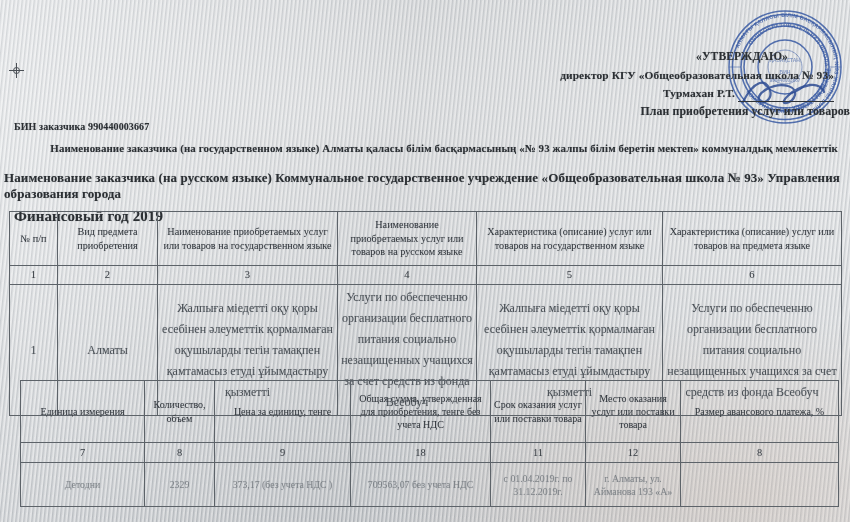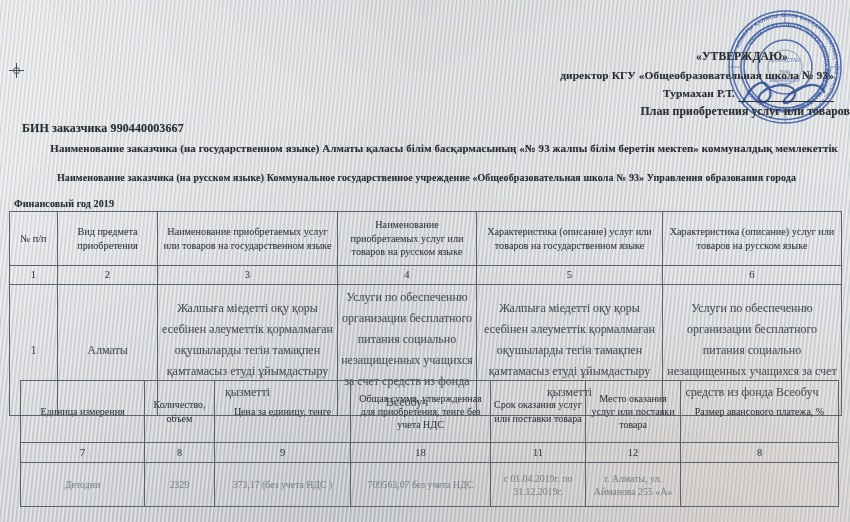--- a/index.html
+++ b/index.html
@@ -95,7 +95,7 @@
   }
 
   
-  #bin { position: absolute; left: 22px; top: 121px; font-size: 12px; z-index: 5; text-align: center; }
+  #bin { position: absolute; left: 14px; top: 121px; font-size: 10px; z-index: 5; text-align: center; }
   #name-kk {
     position: absolute; left: 8px; right: 12px; top: 141px;
     font-size: 10.9px; line-height: 15.5px; text-align: right; z-index: 5;

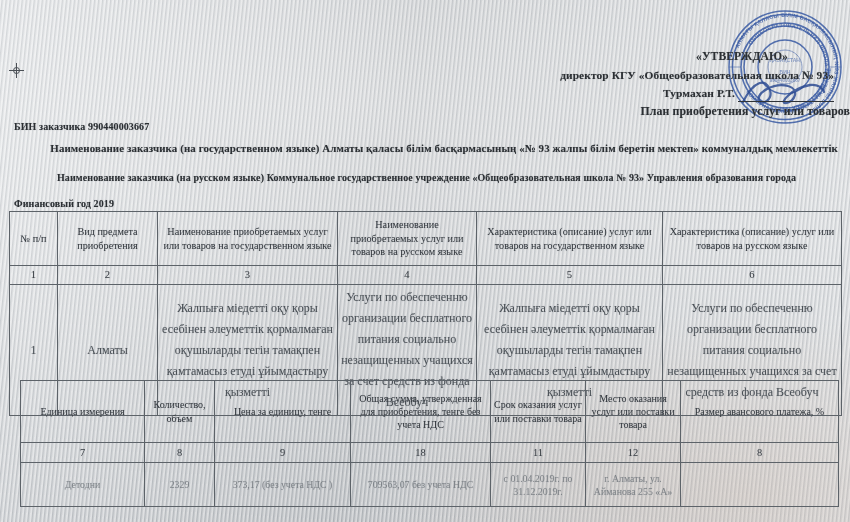--- a/index.html
+++ b/index.html
@@ -102,7 +102,7 @@
   }
   #name-ru {
     position: absolute; left: 4px; right: 1px; top: 170px;
-    font-size: 10px; line-height: 15.5px; text-align: center; z-index: 5;
+    font-size: 13px; line-height: 15.5px; text-align: left; z-index: 5;
   }
   #fin-year { position: absolute; left: 14px; top: 198px; font-size: 10px; z-index: 5; }
 

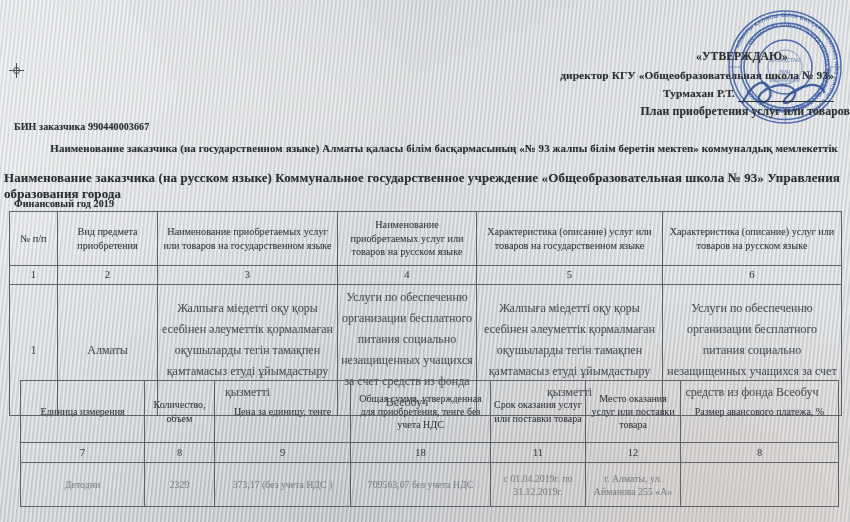--- a/index.html
+++ b/index.html
@@ -104,7 +104,7 @@
     position: absolute; left: 4px; right: 1px; top: 170px;
     font-size: 13px; line-height: 15.5px; text-align: left; z-index: 5;
   }
-  #fin-year { position: absolute; left: 14px; top: 198px; font-size: 10px; z-index: 5; }
+  #fin-year { position: absolute; left: 14px; top: 208px; font-size: 15px; z-index: 5; }
 
   
   table {

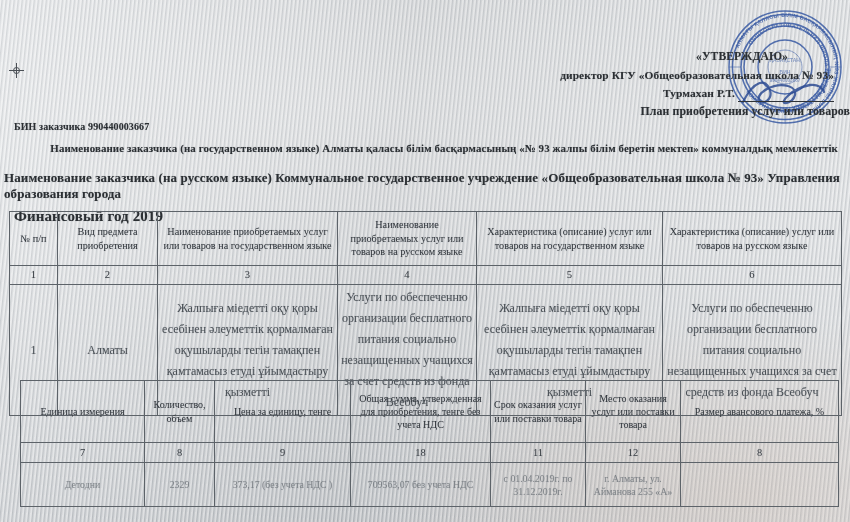--- a/index.html
+++ b/index.html
@@ -226,7 +226,7 @@
         <td class="hdr">Наименование приобретаемых услуг или товаров на государственном языке</td>
         <td class="hdr">Наименование приобретаемых услуг или товаров на русском языке</td>
         <td class="hdr">Характеристика (описание) услуг или товаров на государственном языке</td>
-        <td class="hdr">Характеристика (описание) услуг или товаров на русском языке</td>
+        <td class="hdr">Характеристика (описание) услуг или товаров на предмета языке</td>
       </tr>
       <tr>
         <td class="num">1</td>

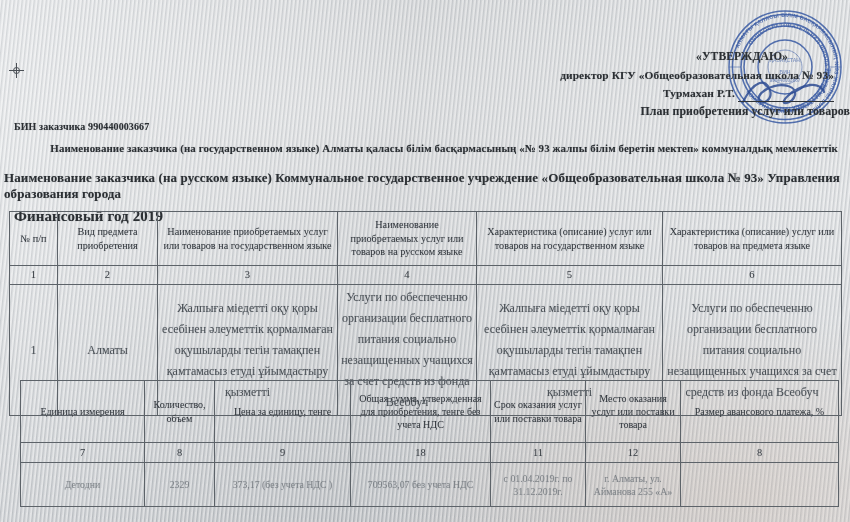--- a/index.html
+++ b/index.html
@@ -282,7 +282,7 @@
         <td class="body">373,17 (без учета НДС )</td>
         <td class="body">709563,07 без учета НДС</td>
         <td class="body">с 01.04.2019г. по 31.12.2019г.</td>
-        <td class="body">г. Алматы, ул. Айманова 255 «А»</td>
+        <td class="body">г. Алматы, ул. Айманова 193 «А»</td>
         <td class="body lastcol"></td>
       </tr>
     </tbody>

